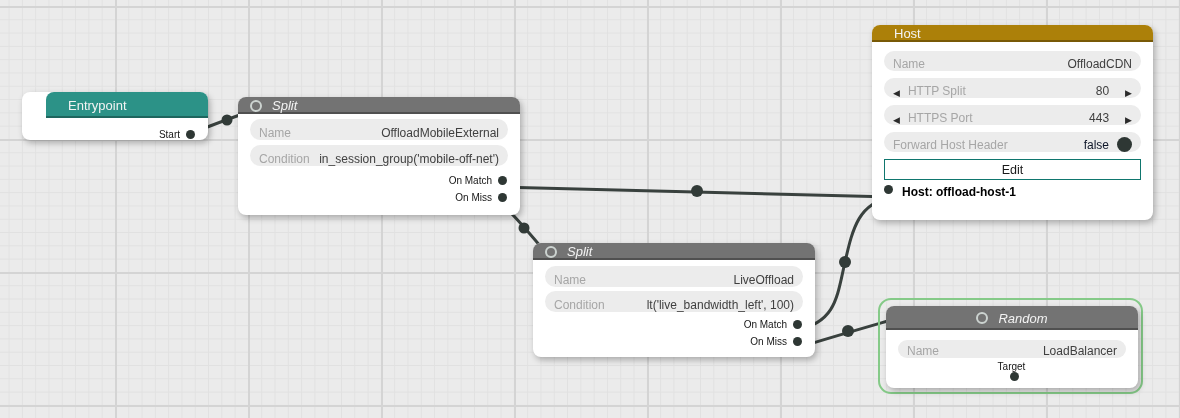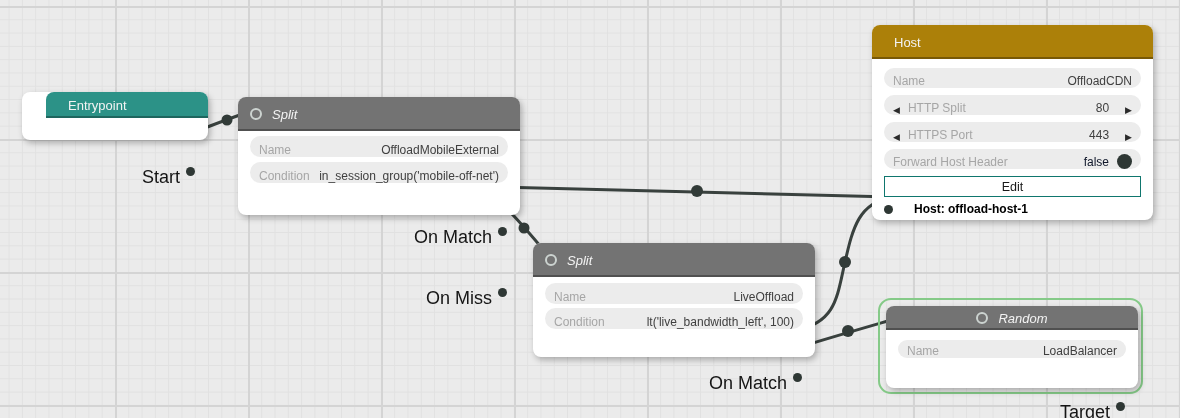--- a/index.html
+++ b/index.html
@@ -21,7 +21,7 @@
 
   .node{position:absolute;background:#fff;border-radius:8px;z-index:2;
         box-shadow:2px 3px 6px rgba(0,0,0,0.28);}
-  .hdr{height:34px;border-radius:8px 8px 0 0;display:flex;align-items:center;
+  .hdr{height:17px;border-radius:8px 8px 0 0;display:flex;align-items:center;
        padding:0 12px;font-size:13px;color:#f3f3f3;
        box-shadow:inset 0 -2px 0 rgba(0,0,0,0.3);}
   .hdr-teal{background:#2C9287;margin-left:24px;}

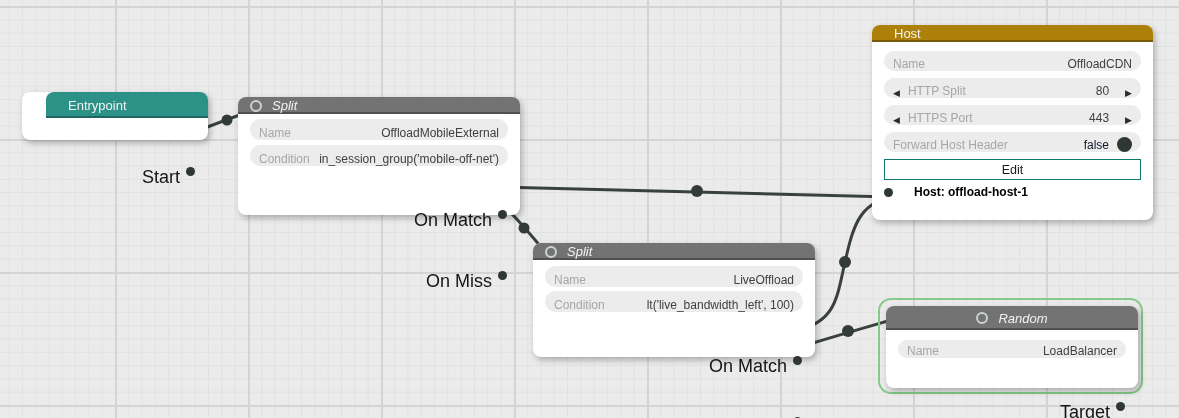--- a/index.html
+++ b/index.html
@@ -36,8 +36,8 @@
         white-space:nowrap;}
   .pill .lbl{color:#a6a6a6;}
   .pill .val{margin-left:auto;color:#404040;}
-  .out-row{display:flex;justify-content:flex-end;
-           height:17px;font-size:18px;color:#151515;padding-right:1px;margin-top:44px;}
+  .out-row{display:flex;justify-content:flex-end;align-items:center;
+           height:17px;font-size:10px;color:#151515;padding-right:1px;}
   .port{width:9px;height:9px;border-radius:50%;background:#2E3734;
         margin-left:6px;flex:0 0 auto;}
   .arrow{font-size:9px;color:#2b2b2b;line-height:1;}

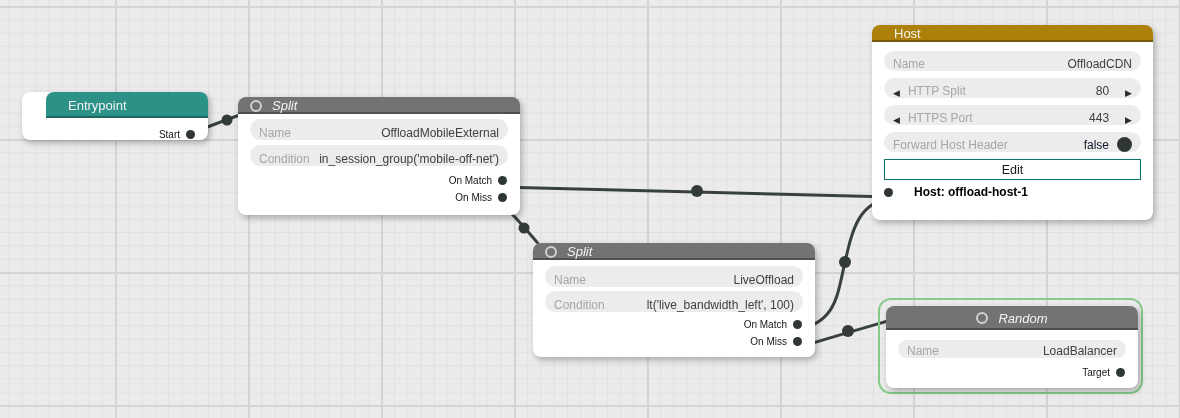--- a/index.html
+++ b/index.html
@@ -49,8 +49,8 @@
             box-sizing:border-box;height:21px;background:#fff;border:1px solid #0f766e;
             font-size:12.5px;color:#1a1a1a;margin:7px 0 5px 0;
             font-family:"Liberation Sans", sans-serif;}
-  .host-ref{display:flex;align-items:center;height:14px;font-size:12px;
-            font-weight:bold;color:#000;gap:12px;}
+  .host-ref{display:flex;height:14px;font-size:12px;
+            font-weight:bold;color:#000;}
   .host-ref .port{margin-left:0;margin-right:9px;}
   .selection{position:absolute;left:878px;top:298px;width:261px;height:92px;
              border:2px solid #85CA88;border-radius:13px;z-index:1;}

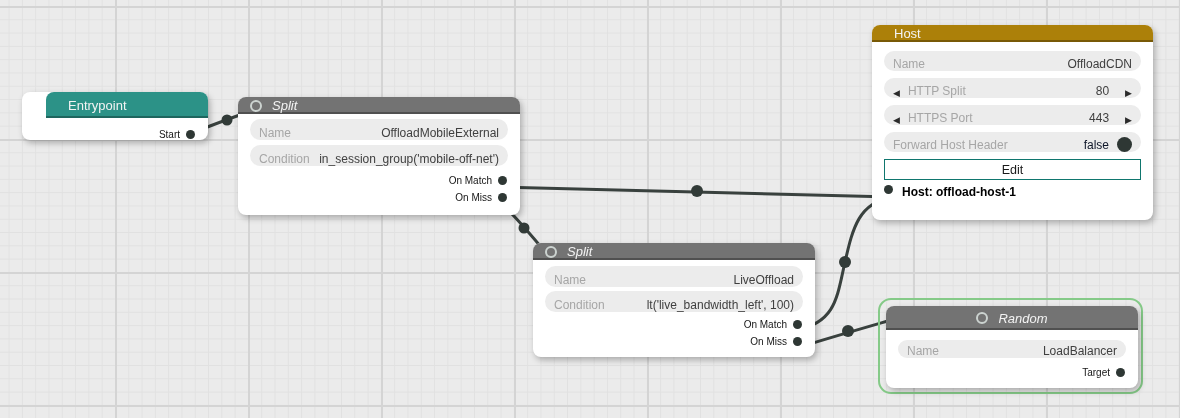--- a/index.html
+++ b/index.html
@@ -72,7 +72,7 @@
   #n-random .hdr{height:24px;justify-content:center;}
   #n-random .body{padding-top:10px;}
   #n-random .pill{height:18px;margin-bottom:5px;}
-  #n-random .out-row{height:18px;}
+  #n-random .out-row{height:18px;flex-direction:column;}
 </style>
 </head>
 <body>

